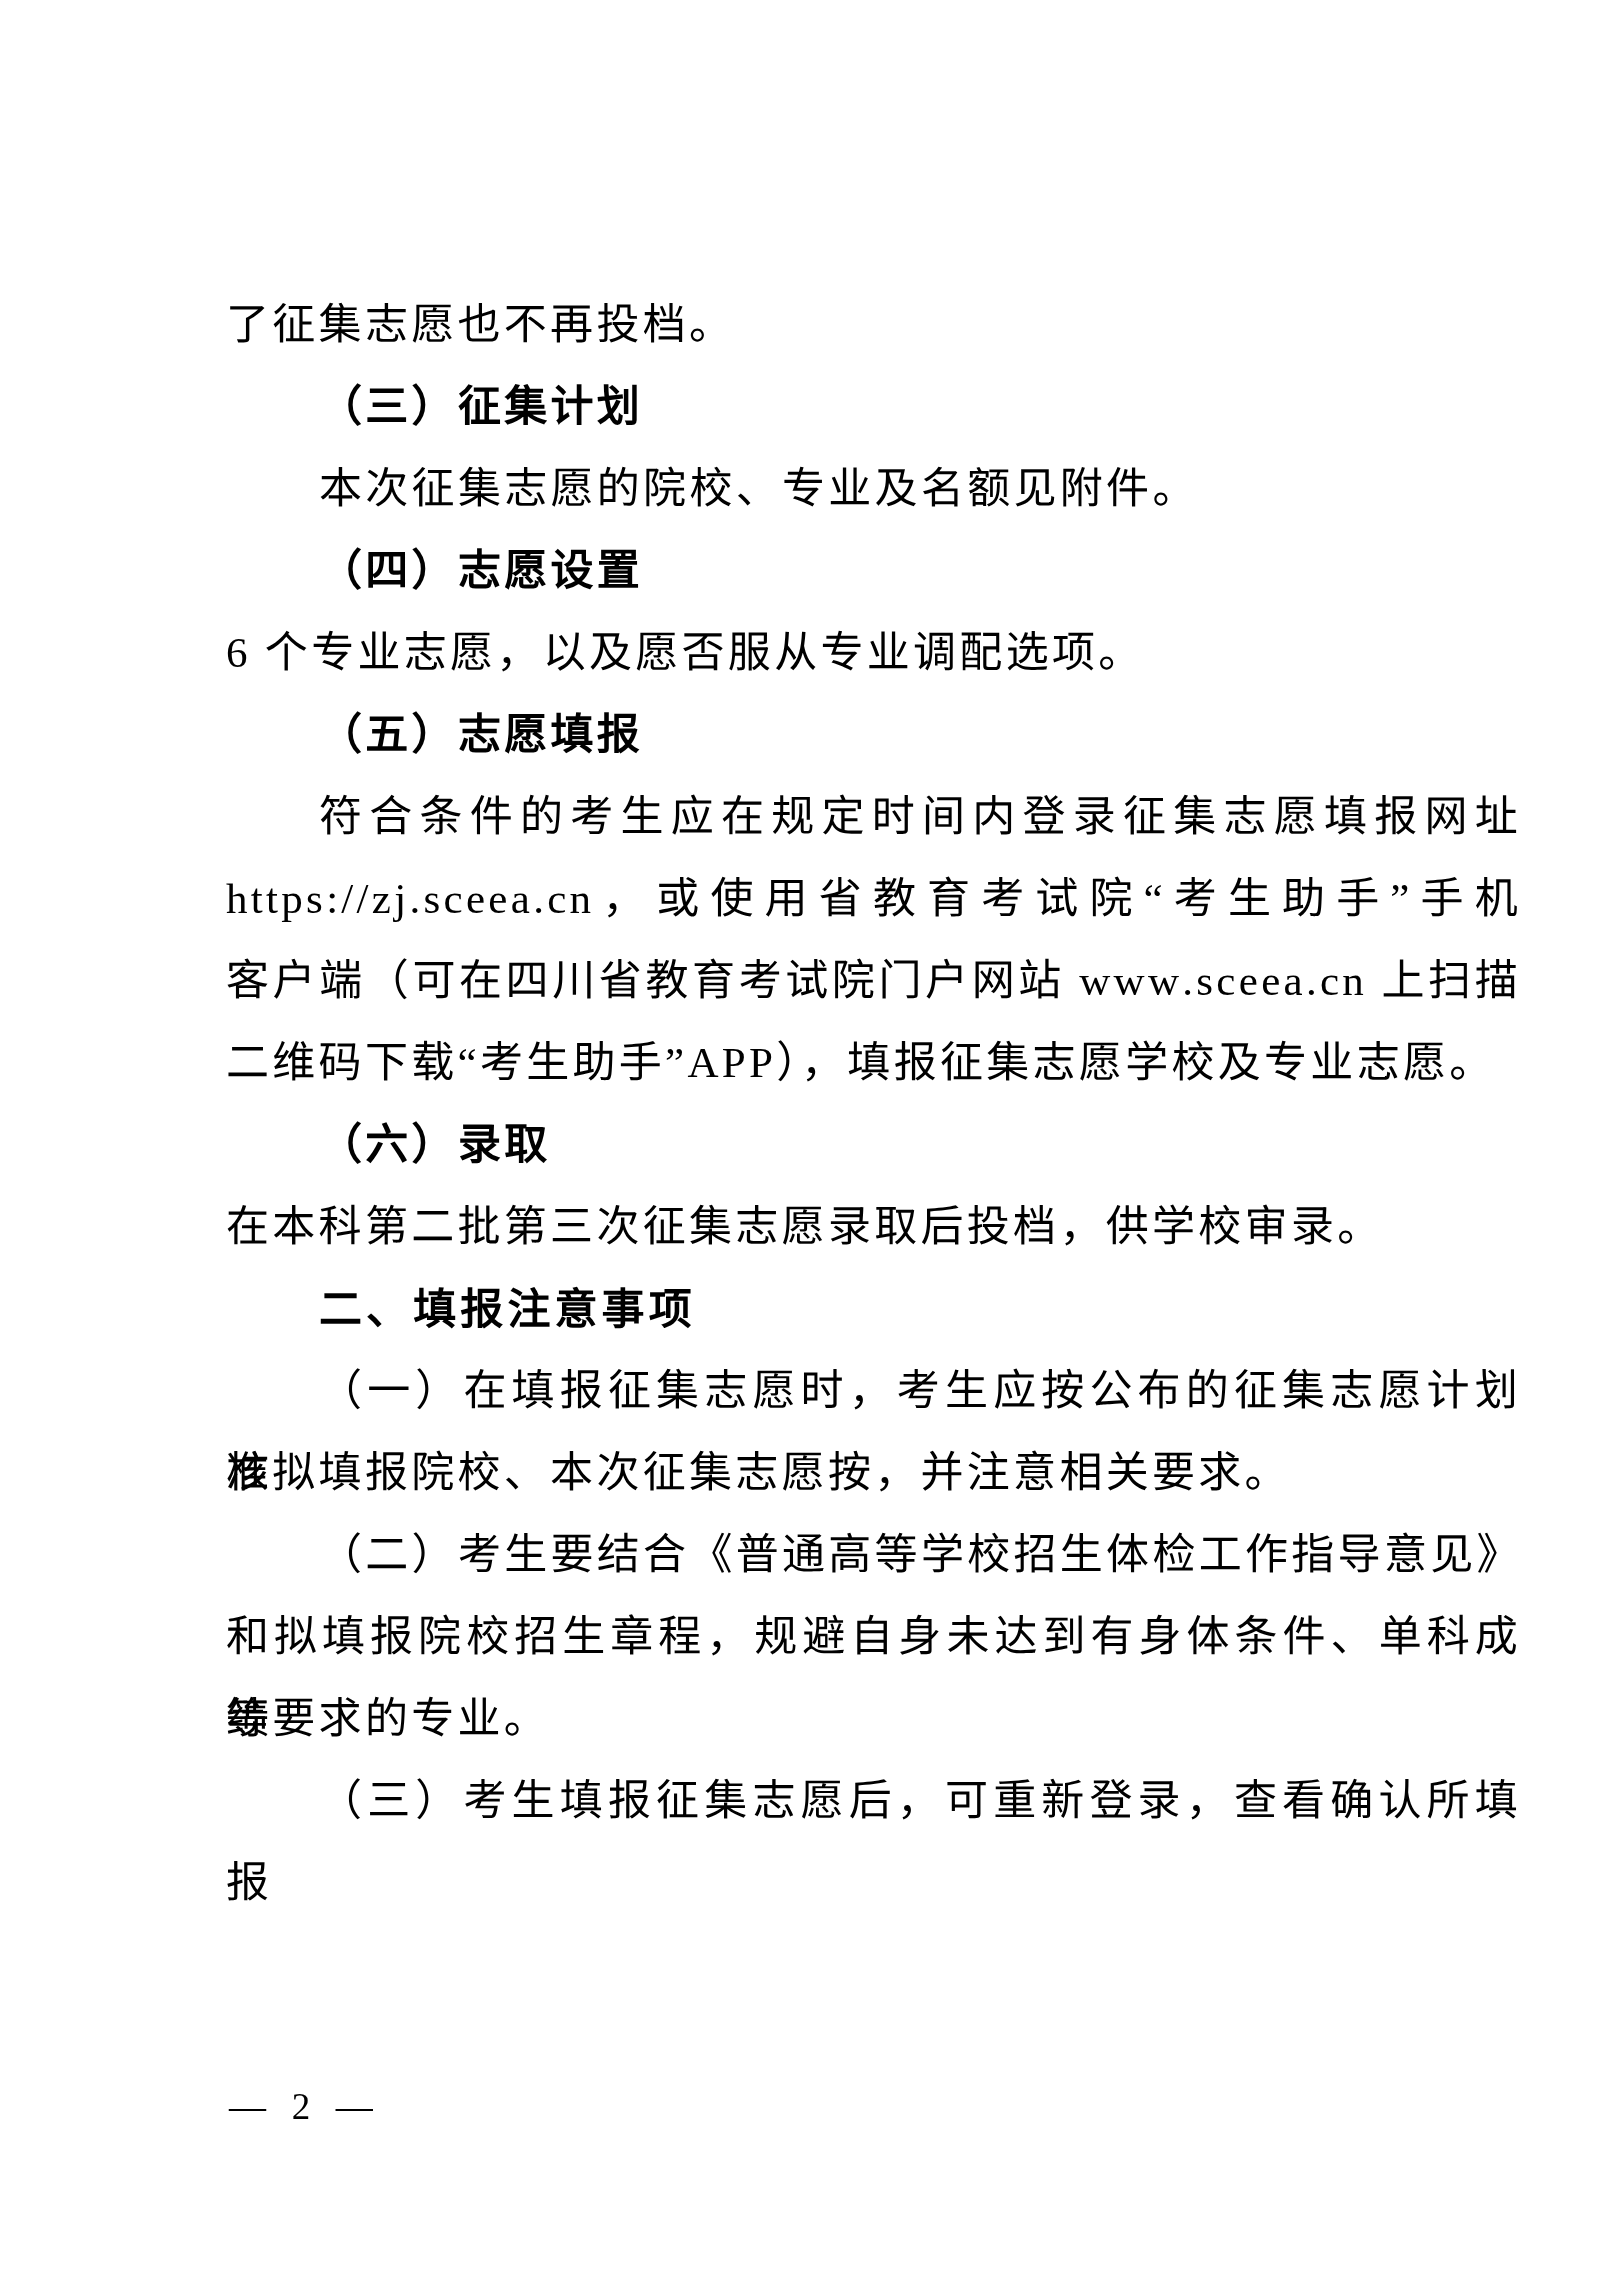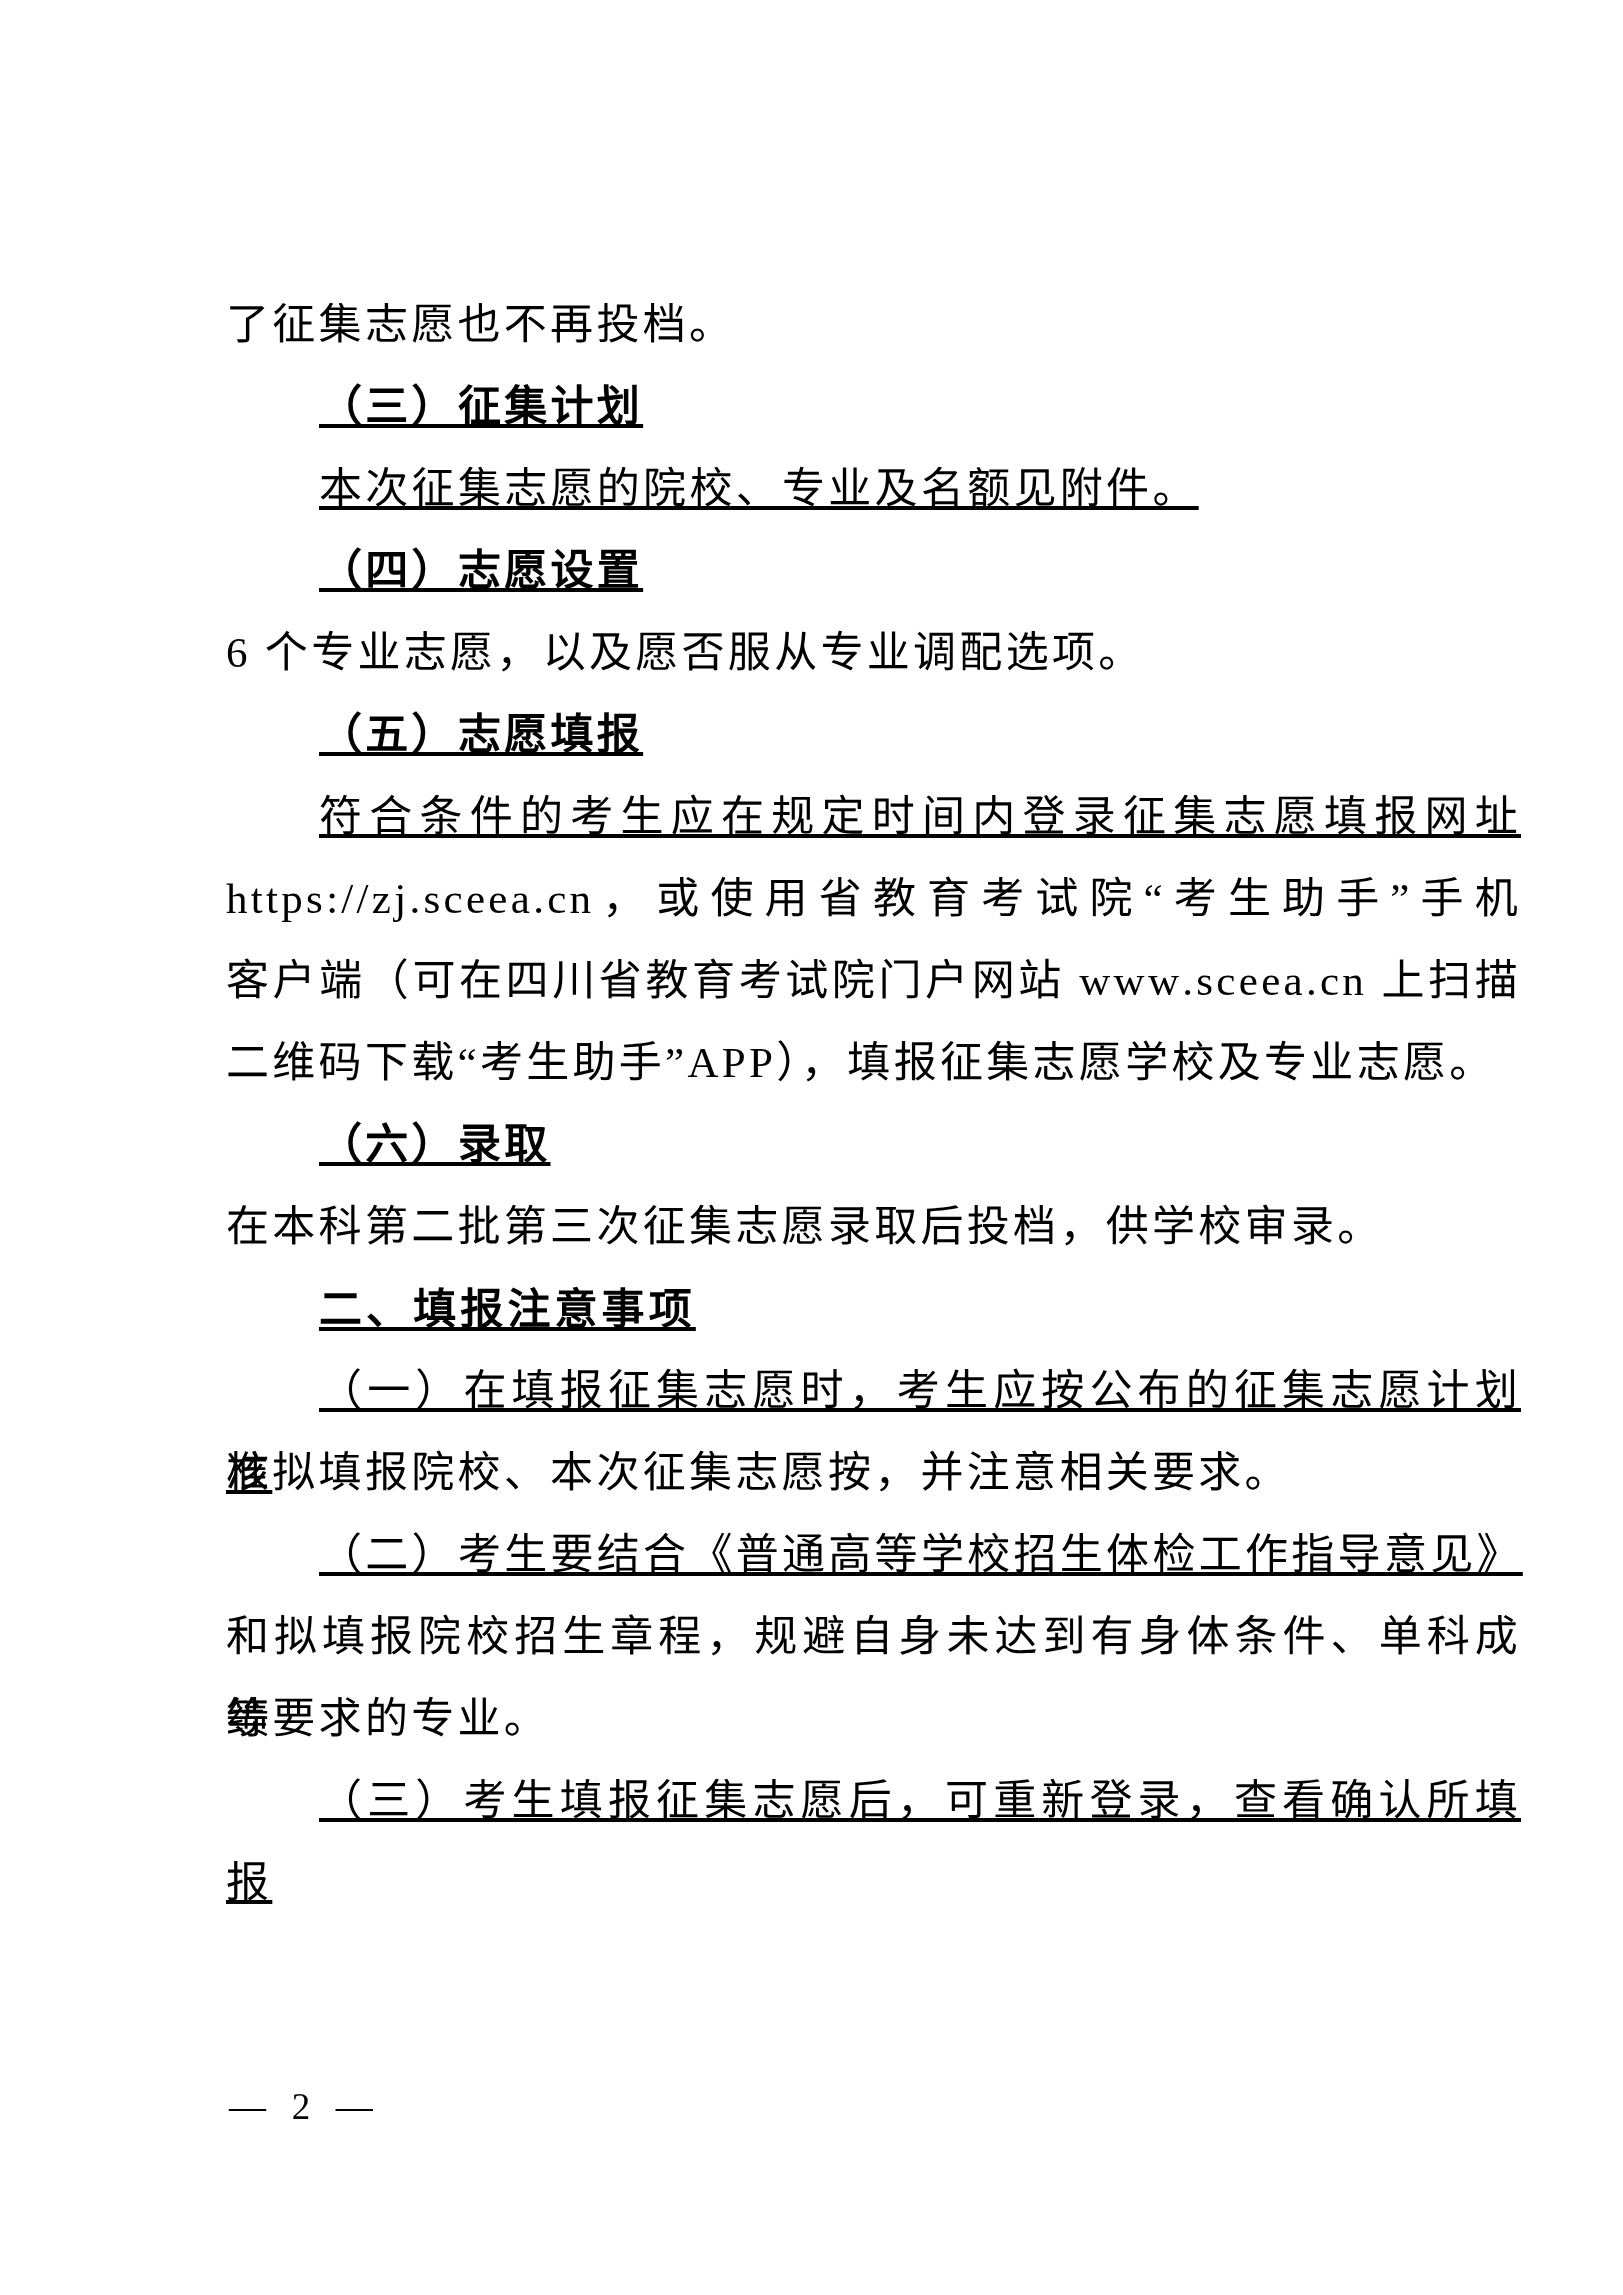--- a/index.html
+++ b/index.html
@@ -37,7 +37,6 @@
   }
   .line.indent {
     text-indent: 93px;
-    text-decoration: underline;
   }
   .line.fill {
     white-space: normal;

